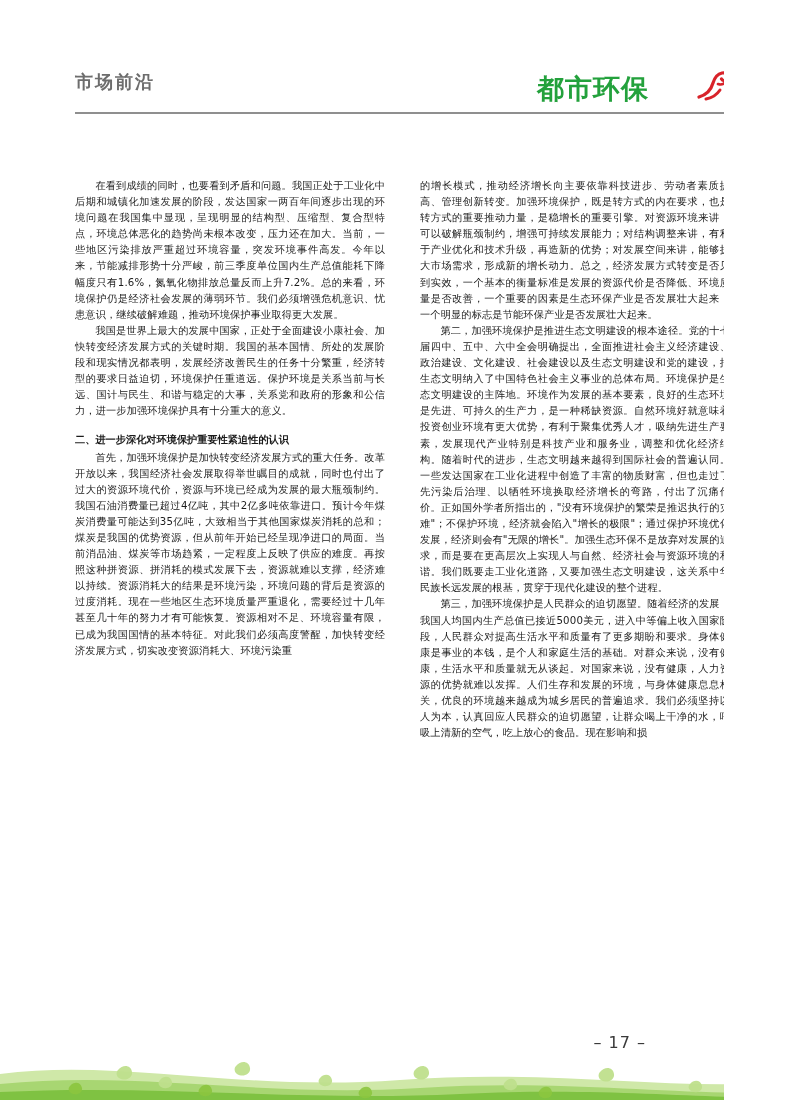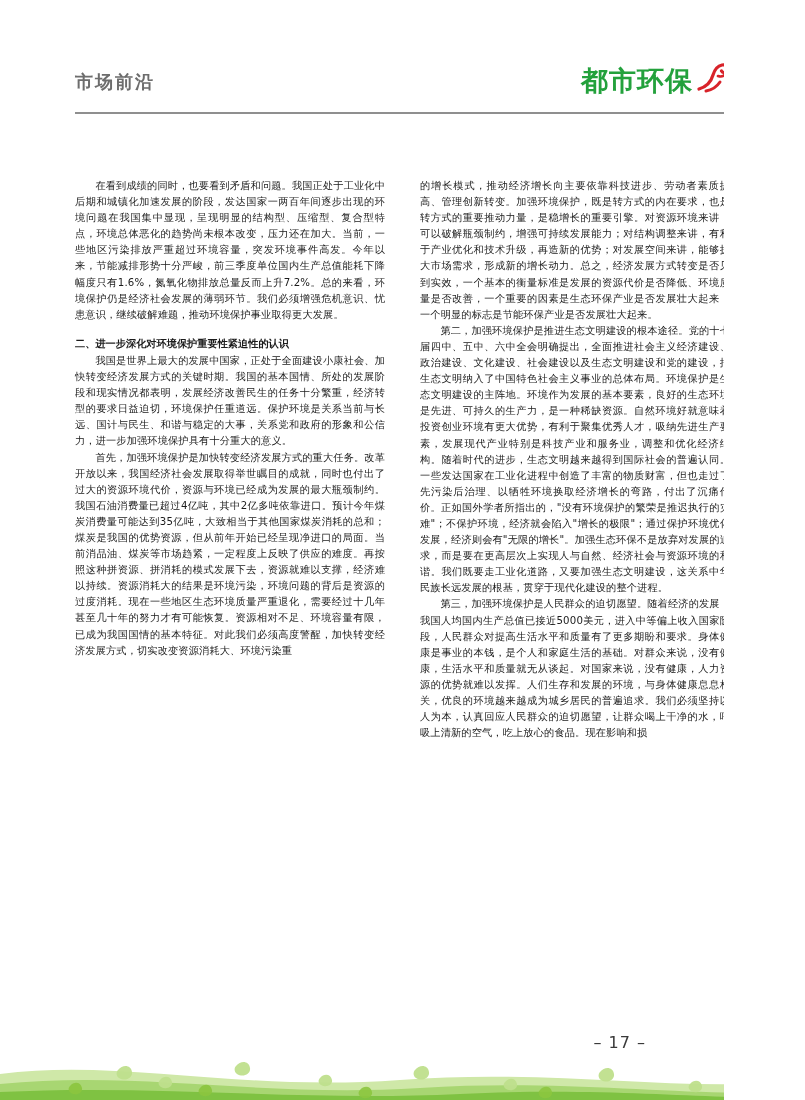--- a/index.html
+++ b/index.html
@@ -39,9 +39,10 @@
   #brand {
     position: absolute;
     right: 0;
-    top: 0;
+    top: 8px;
     display: flex;
     align-items: flex-end;
+    gap: 44px;
   }
   #brand-text {
     font-family: "DejaVu Sans", sans-serif;

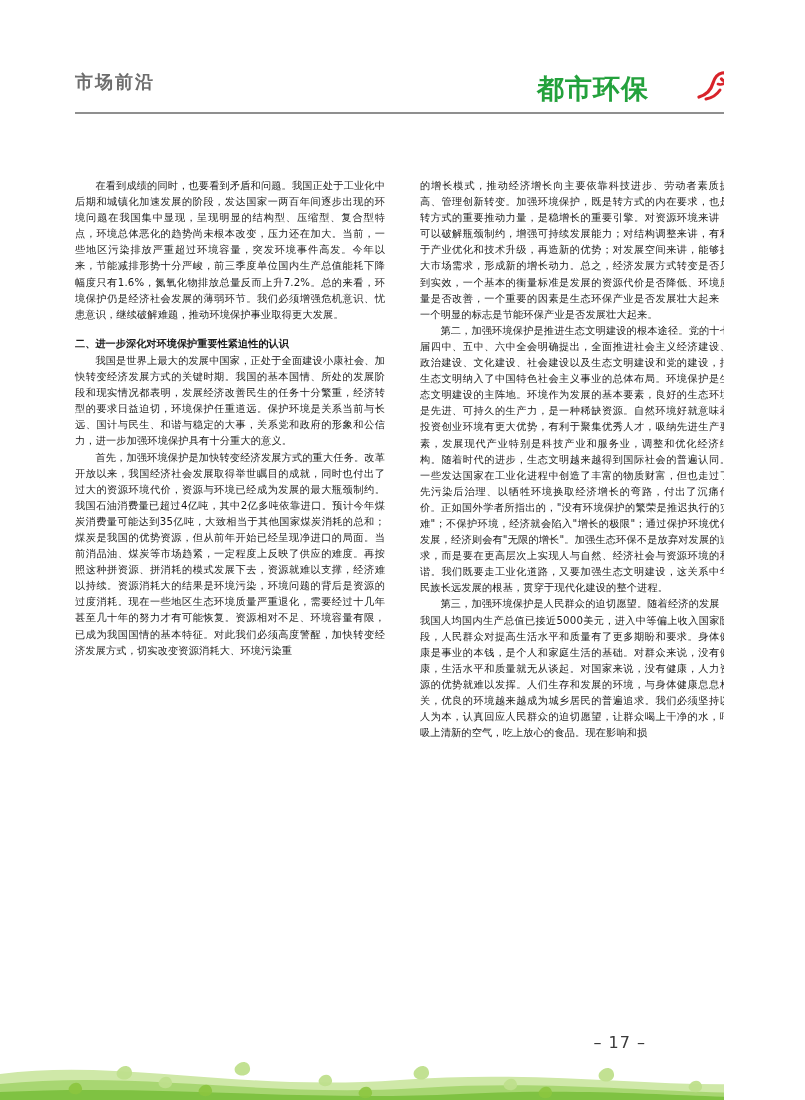--- a/index.html
+++ b/index.html
@@ -147,8 +147,8 @@
   <div id="columns">
     <div class="column">
       <p class="para">在看到成绩的同时，也要看到矛盾和问题。我国正处于工业化中后期和城镇化加速发展的阶段，发达国家一两百年间逐步出现的环境问题在我国集中显现，呈现明显的结构型、压缩型、复合型特点，环境总体恶化的趋势尚未根本改变，压力还在加大。当前，一些地区污染排放严重超过环境容量，突发环境事件高发。今年以来，节能减排形势十分严峻，前三季度单位国内生产总值能耗下降幅度只有1.6%，氮氧化物排放总量反而上升7.2%。总的来看，环境保护仍是经济社会发展的薄弱环节。我们必须增强危机意识、忧患意识，继续破解难题，推动环境保护事业取得更大发展。</p>
+      <p class="para">我国是世界上最大的发展中国家，正处于全面建设小康社会、加快转变经济发展方式的关键时期。我国的基本国情、所处的发展阶段和现实情况都表明，发展经济改善民生的任务十分繁重，经济转型的要求日益迫切，环境保护任重道远。保护环境是关系当前与长远、国计与民生、和谐与稳定的大事，关系党和政府的形象和公信力，进一步加强环境保护具有十分重大的意义。</p>
       <p class="para heading">二、进一步深化对环境保护重要性紧迫性的认识</p>
-      <p class="para">我国是世界上最大的发展中国家，正处于全面建设小康社会、加快转变经济发展方式的关键时期。我国的基本国情、所处的发展阶段和现实情况都表明，发展经济改善民生的任务十分繁重，经济转型的要求日益迫切，环境保护任重道远。保护环境是关系当前与长远、国计与民生、和谐与稳定的大事，关系党和政府的形象和公信力，进一步加强环境保护具有十分重大的意义。</p>
       <p class="para">首先，加强环境保护是加快转变经济发展方式的重大任务。改革开放以来，我国经济社会发展取得举世瞩目的成就，同时也付出了过大的资源环境代价，资源与环境已经成为发展的最大瓶颈制约。我国石油消费量已超过4亿吨，其中2亿多吨依靠进口。预计今年煤炭消费量可能达到35亿吨，大致相当于其他国家煤炭消耗的总和；煤炭是我国的优势资源，但从前年开始已经呈现净进口的局面。当前消品油、煤炭等市场趋紧，一定程度上反映了供应的难度。再按照这种拼资源、拼消耗的模式发展下去，资源就难以支撑，经济难以持续。资源消耗大的结果是环境污染，环境问题的背后是资源的过度消耗。现在一些地区生态环境质量严重退化，需要经过十几年甚至几十年的努力才有可能恢复。资源相对不足、环境容量有限，已成为我国国情的基本特征。对此我们必须高度警醒，加快转变经济发展方式，切实改变资源消耗大、环境污染重</p>
     </div>
     <div class="column">

